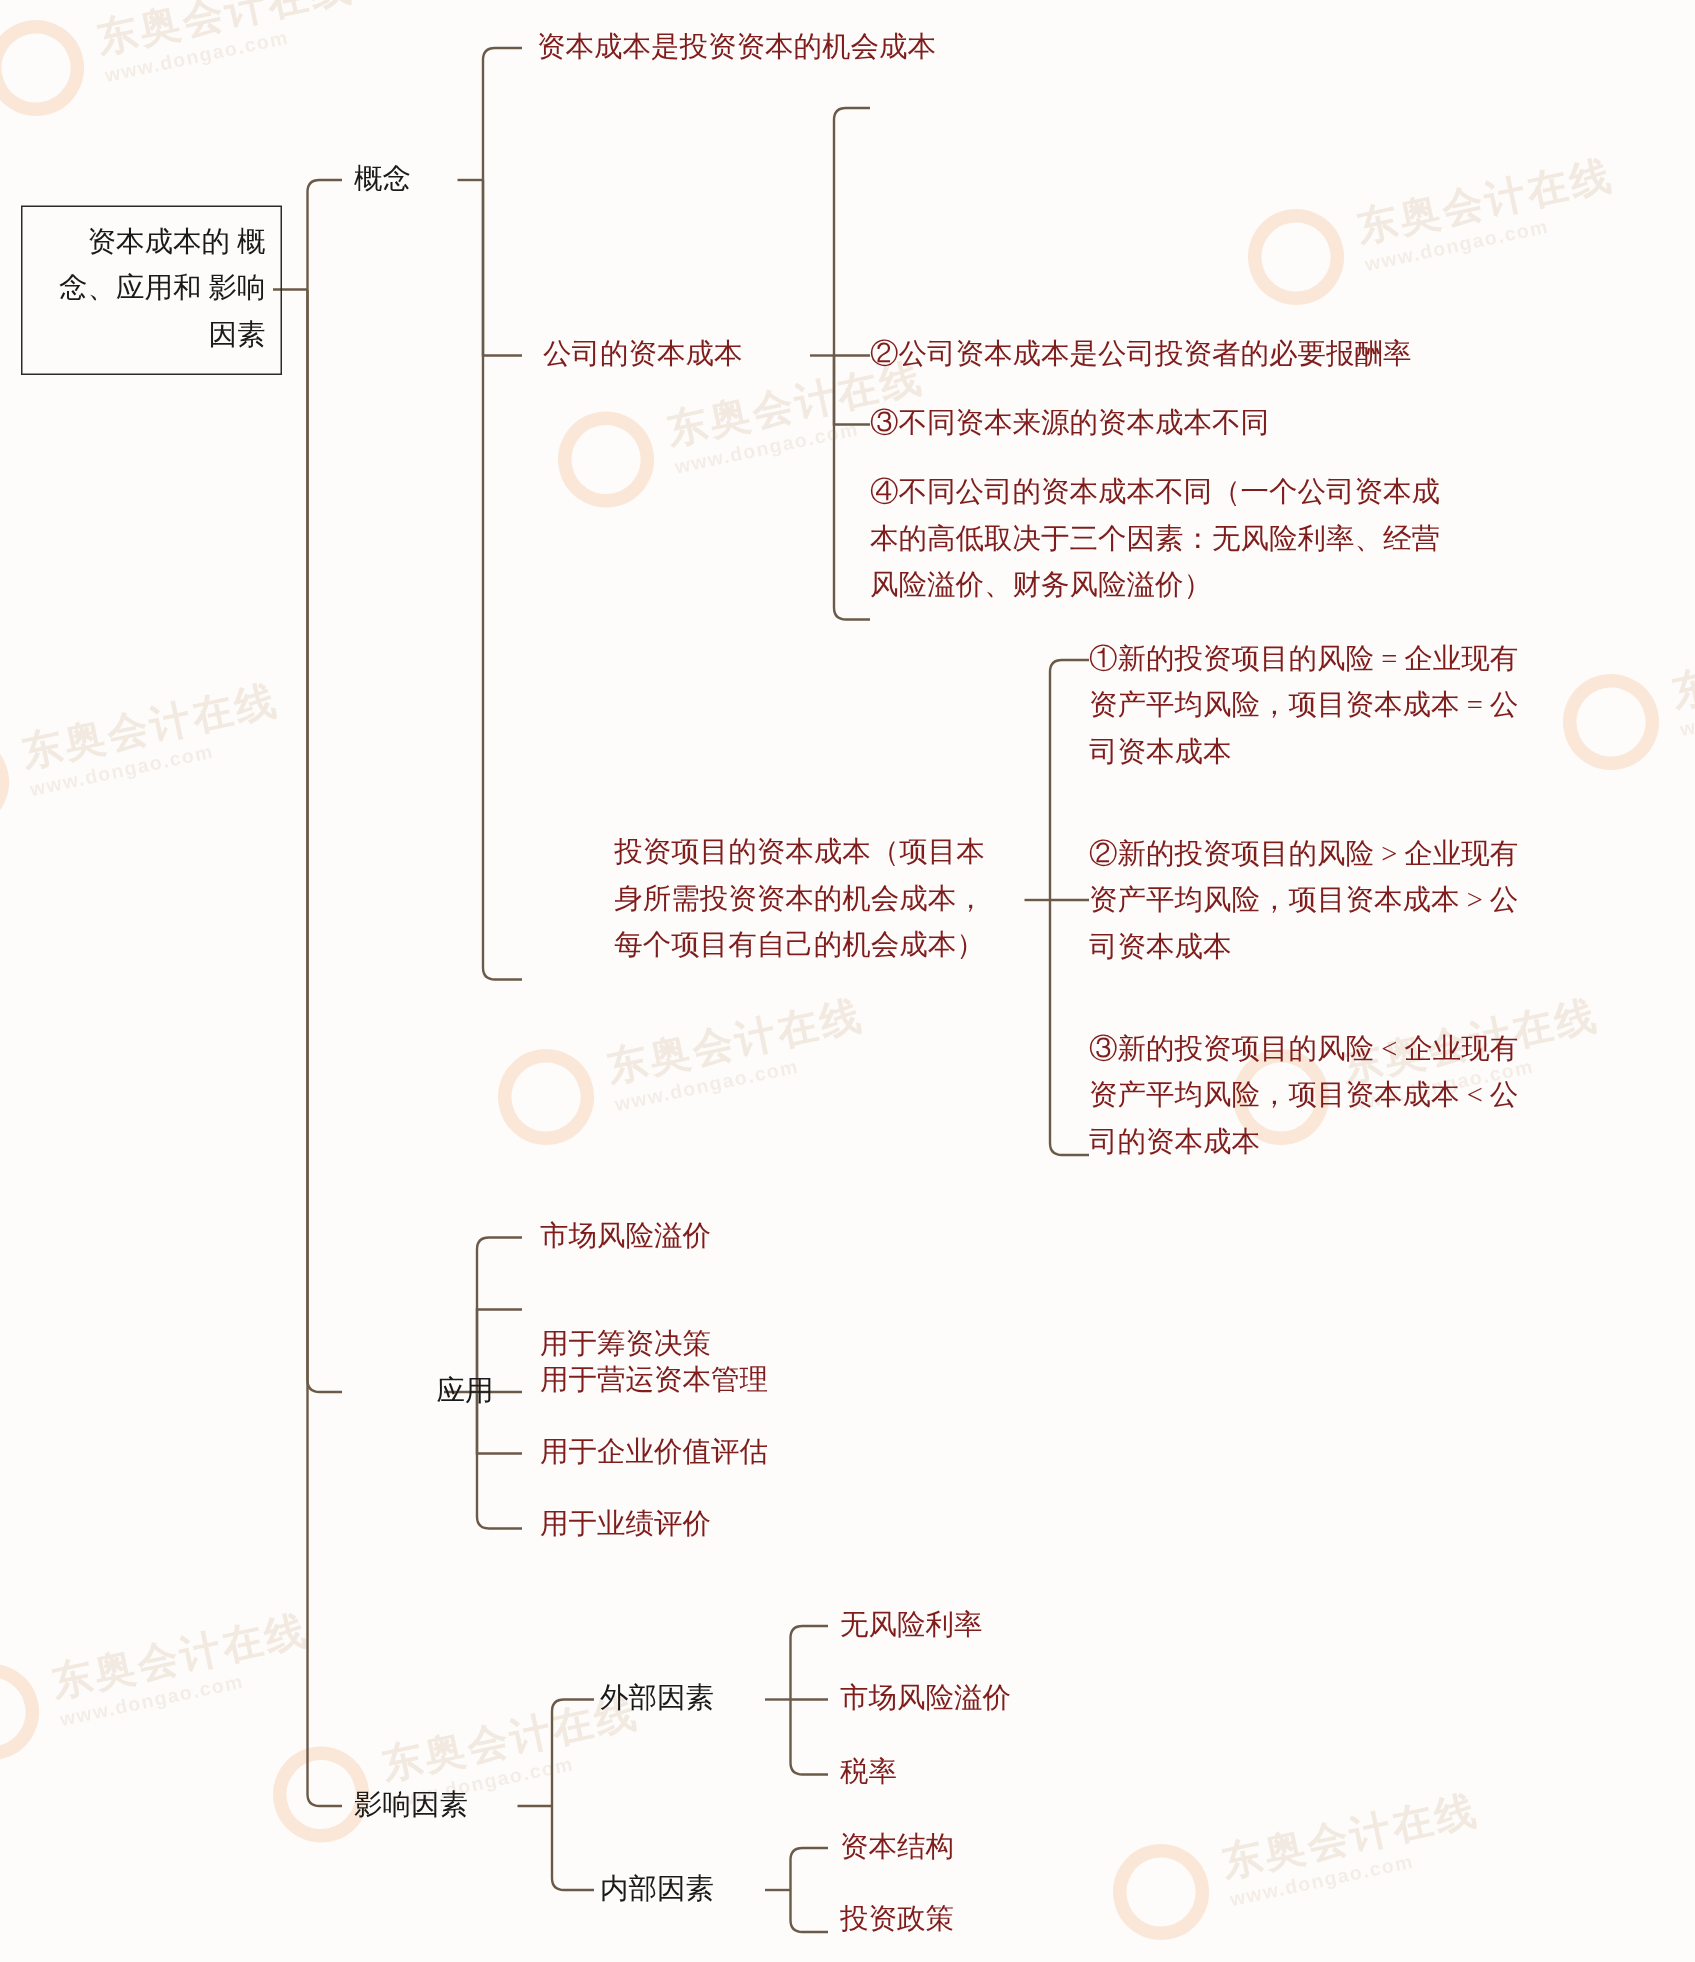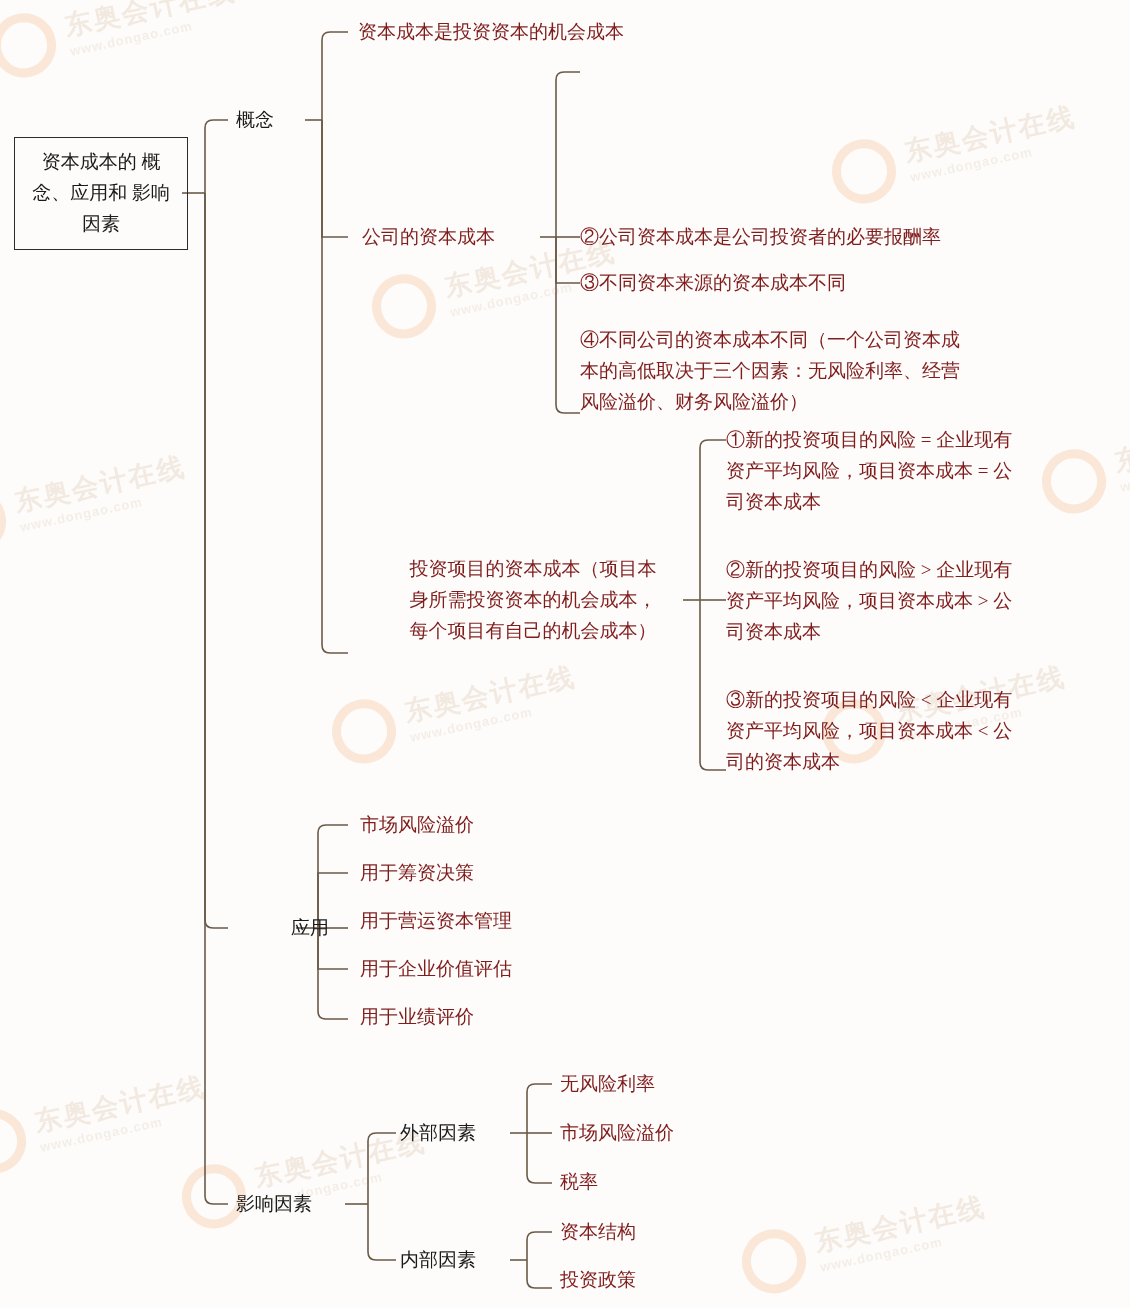--- a/index.html
+++ b/index.html
@@ -197,7 +197,7 @@
     <path d="M527,1260 V1280 Q527,1288 535,1288 H552"></path>
   </svg>
 
-  <div class="root-box" style="left:14px; top:137px; width:152px;">资本成本的
+  <div class="root-box" style="left:14px; top:137px; width:152px;text-align:right;">资本成本的
 概念、应用和
 影响因素</div>
 

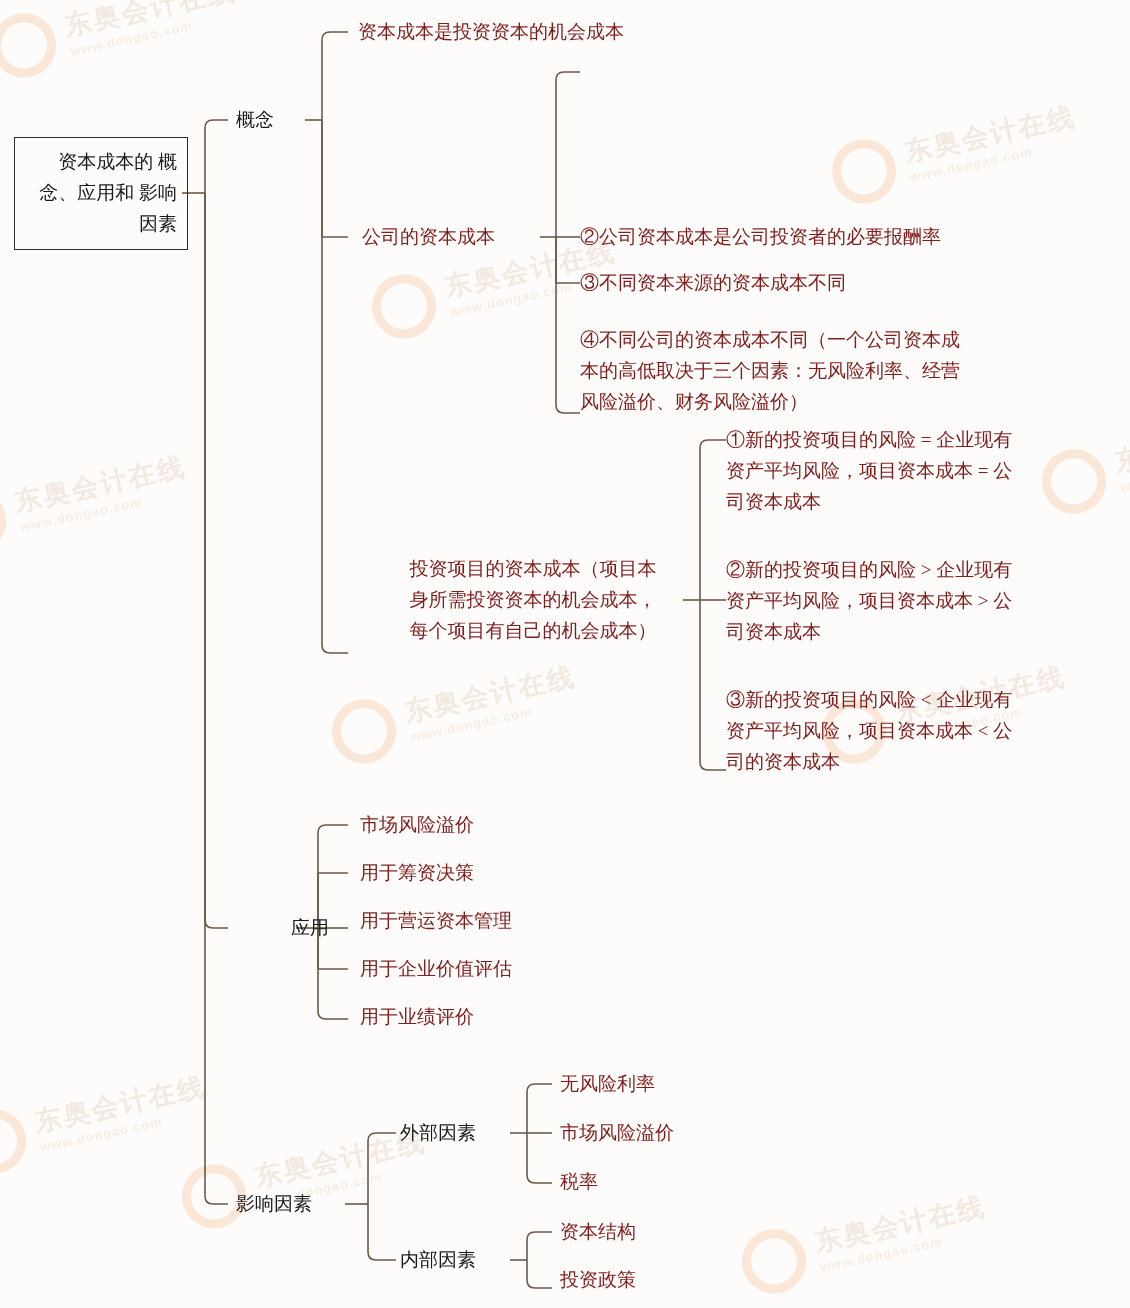--- a/index.html
+++ b/index.html
@@ -215,7 +215,7 @@
 
   <div class="node" style="left:580px; top:221px; width:500px;">②公司资本成本是公司投资者的必要报酬率</div>
   <div class="node" style="left:580px; top:267px; width:500px;">③不同资本来源的资本成本不同</div>
-  <div class="node" style="left:580px; top:324px; width:505px;">④不同公司的资本成本不同（一个公司资本成
+  <div class="node" style="left:580px; top:313px; width:505px;">④不同公司的资本成本不同（一个公司资本成
 本的高低取决于三个因素：无风险利率、经营
 风险溢价、财务风险溢价）</div>
 

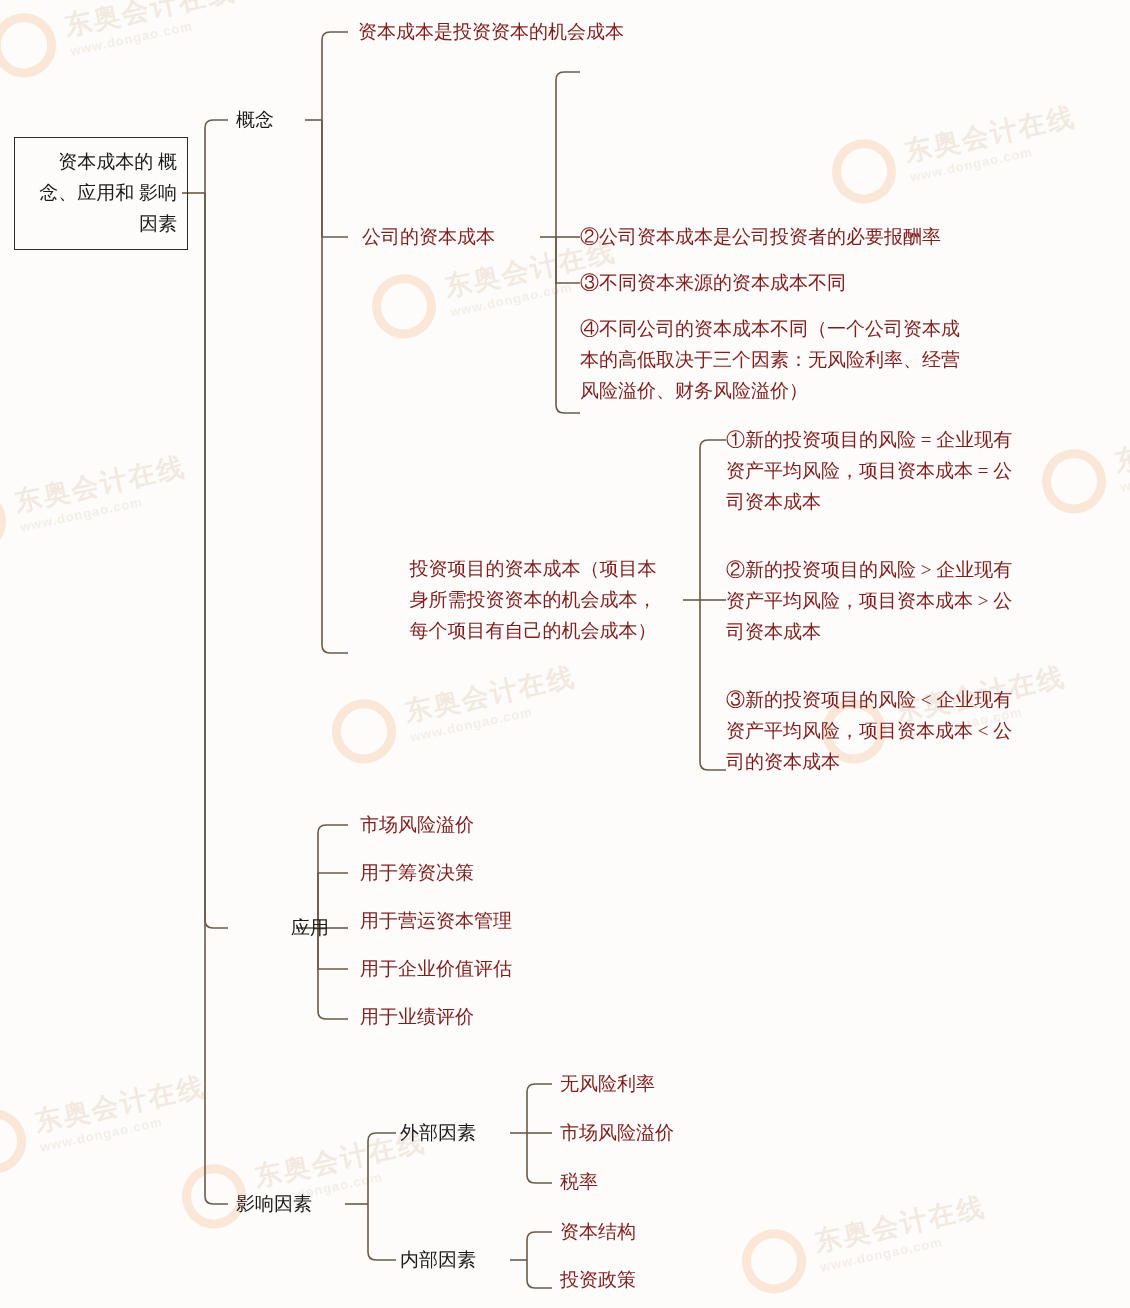--- a/index.html
+++ b/index.html
@@ -230,7 +230,7 @@
 司的资本成本</div>
 
   <div class="node" style="left:360px; top:809px;">市场风险溢价</div>
-  <div class="node" style="left:360px; top:857px;">用于筹资决策</div>
+  <div class="node" style="left:360px; top:881px;">用于筹资决策</div>
   <div class="node" style="left:360px; top:905px;">用于营运资本管理</div>
   <div class="node" style="left:360px; top:953px;">用于企业价值评估</div>
   <div class="node" style="left:360px; top:1001px;">用于业绩评价</div>

